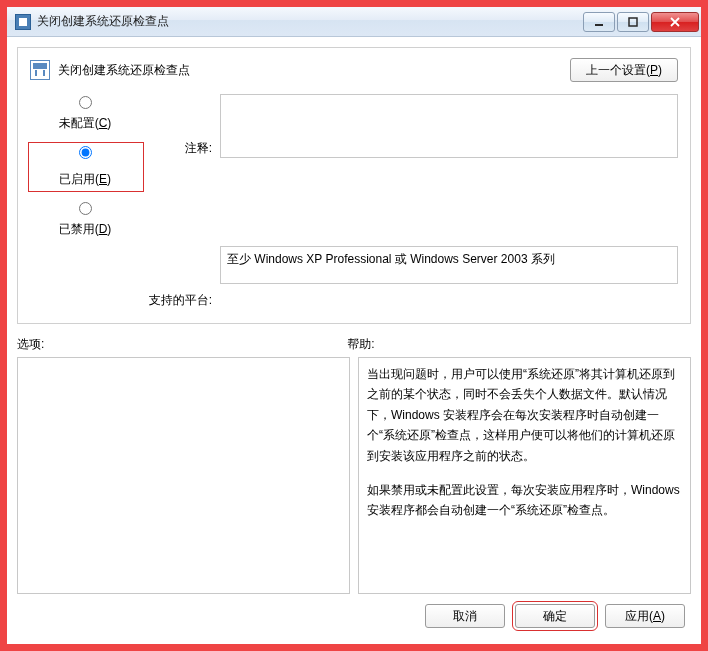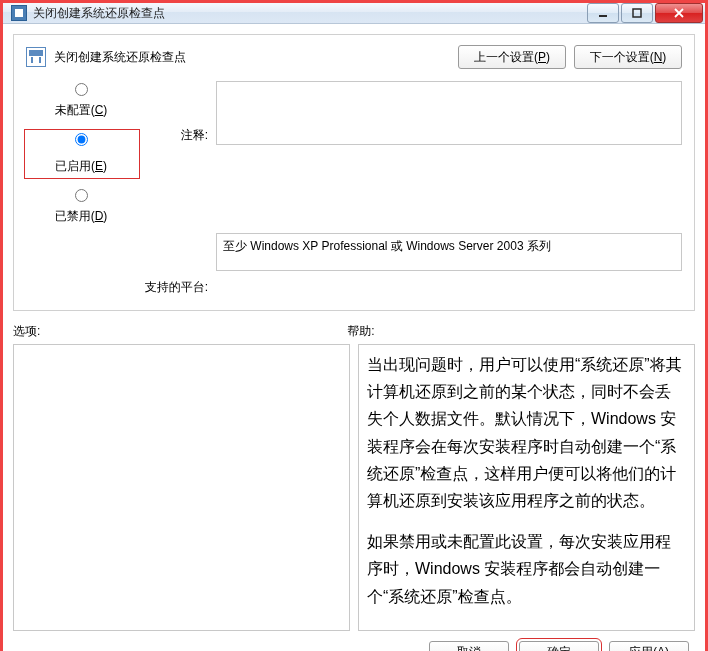--- a/index.html
+++ b/index.html
@@ -14,7 +14,7 @@
     .window {
       width: 708px;
       height: 651px;
-      border: 3px solid #ef4444;
+      border: 7px solid #ef4444;
       background: #fca5a5;
       display: flex;
       flex-direction: column;

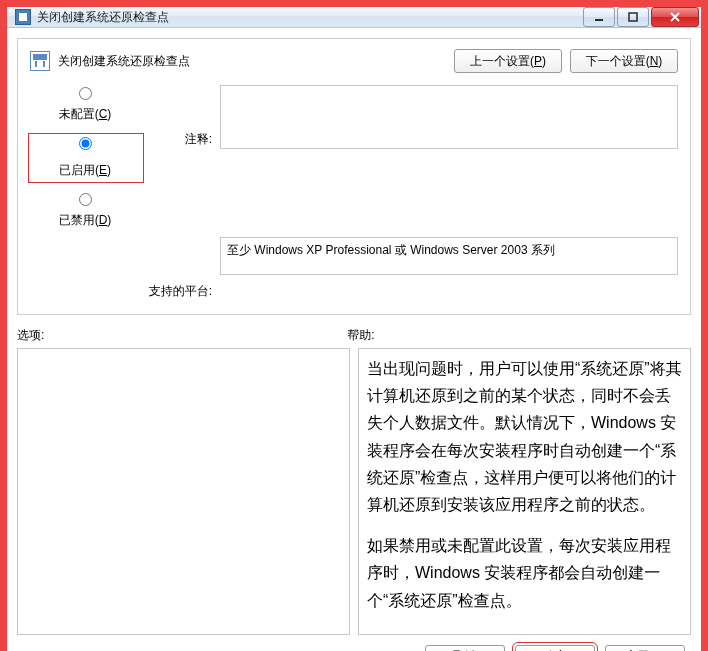--- a/index.html
+++ b/index.html
@@ -247,9 +247,6 @@
         <div class="header-buttons">
           <button class="std-button">
             <span>上一个设置(<span class="u">P</span>)</span>
-          </button>
-          <button class="std-button">
-            <span>下一个设置(<span class="u">N</span>)</span>
           </button>
         </div>
       </div>

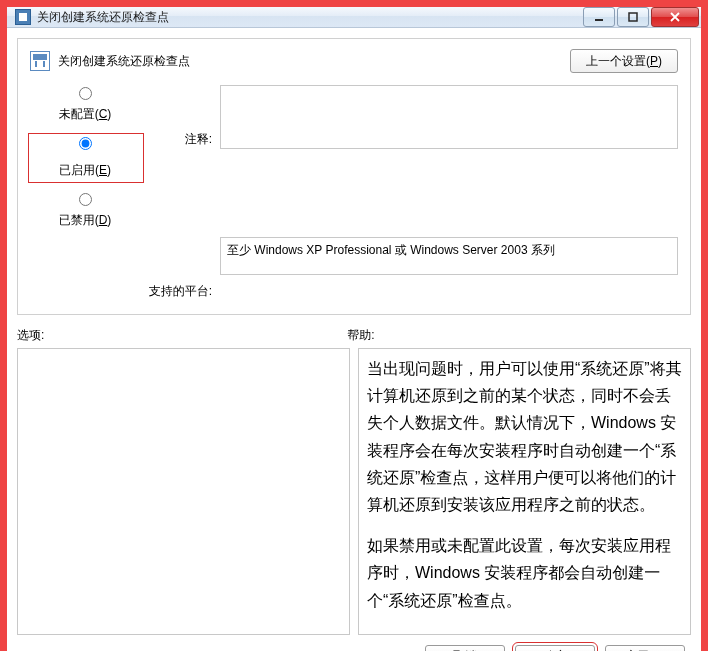--- a/index.html
+++ b/index.html
@@ -192,7 +192,7 @@
       border: 1px solid #c8c8c8;
       background: #fff;
       padding: 6px 8px;
-      font-size: 16px;
+      font-size: 12px;
       line-height: 1.7;
       overflow: auto;
     }

